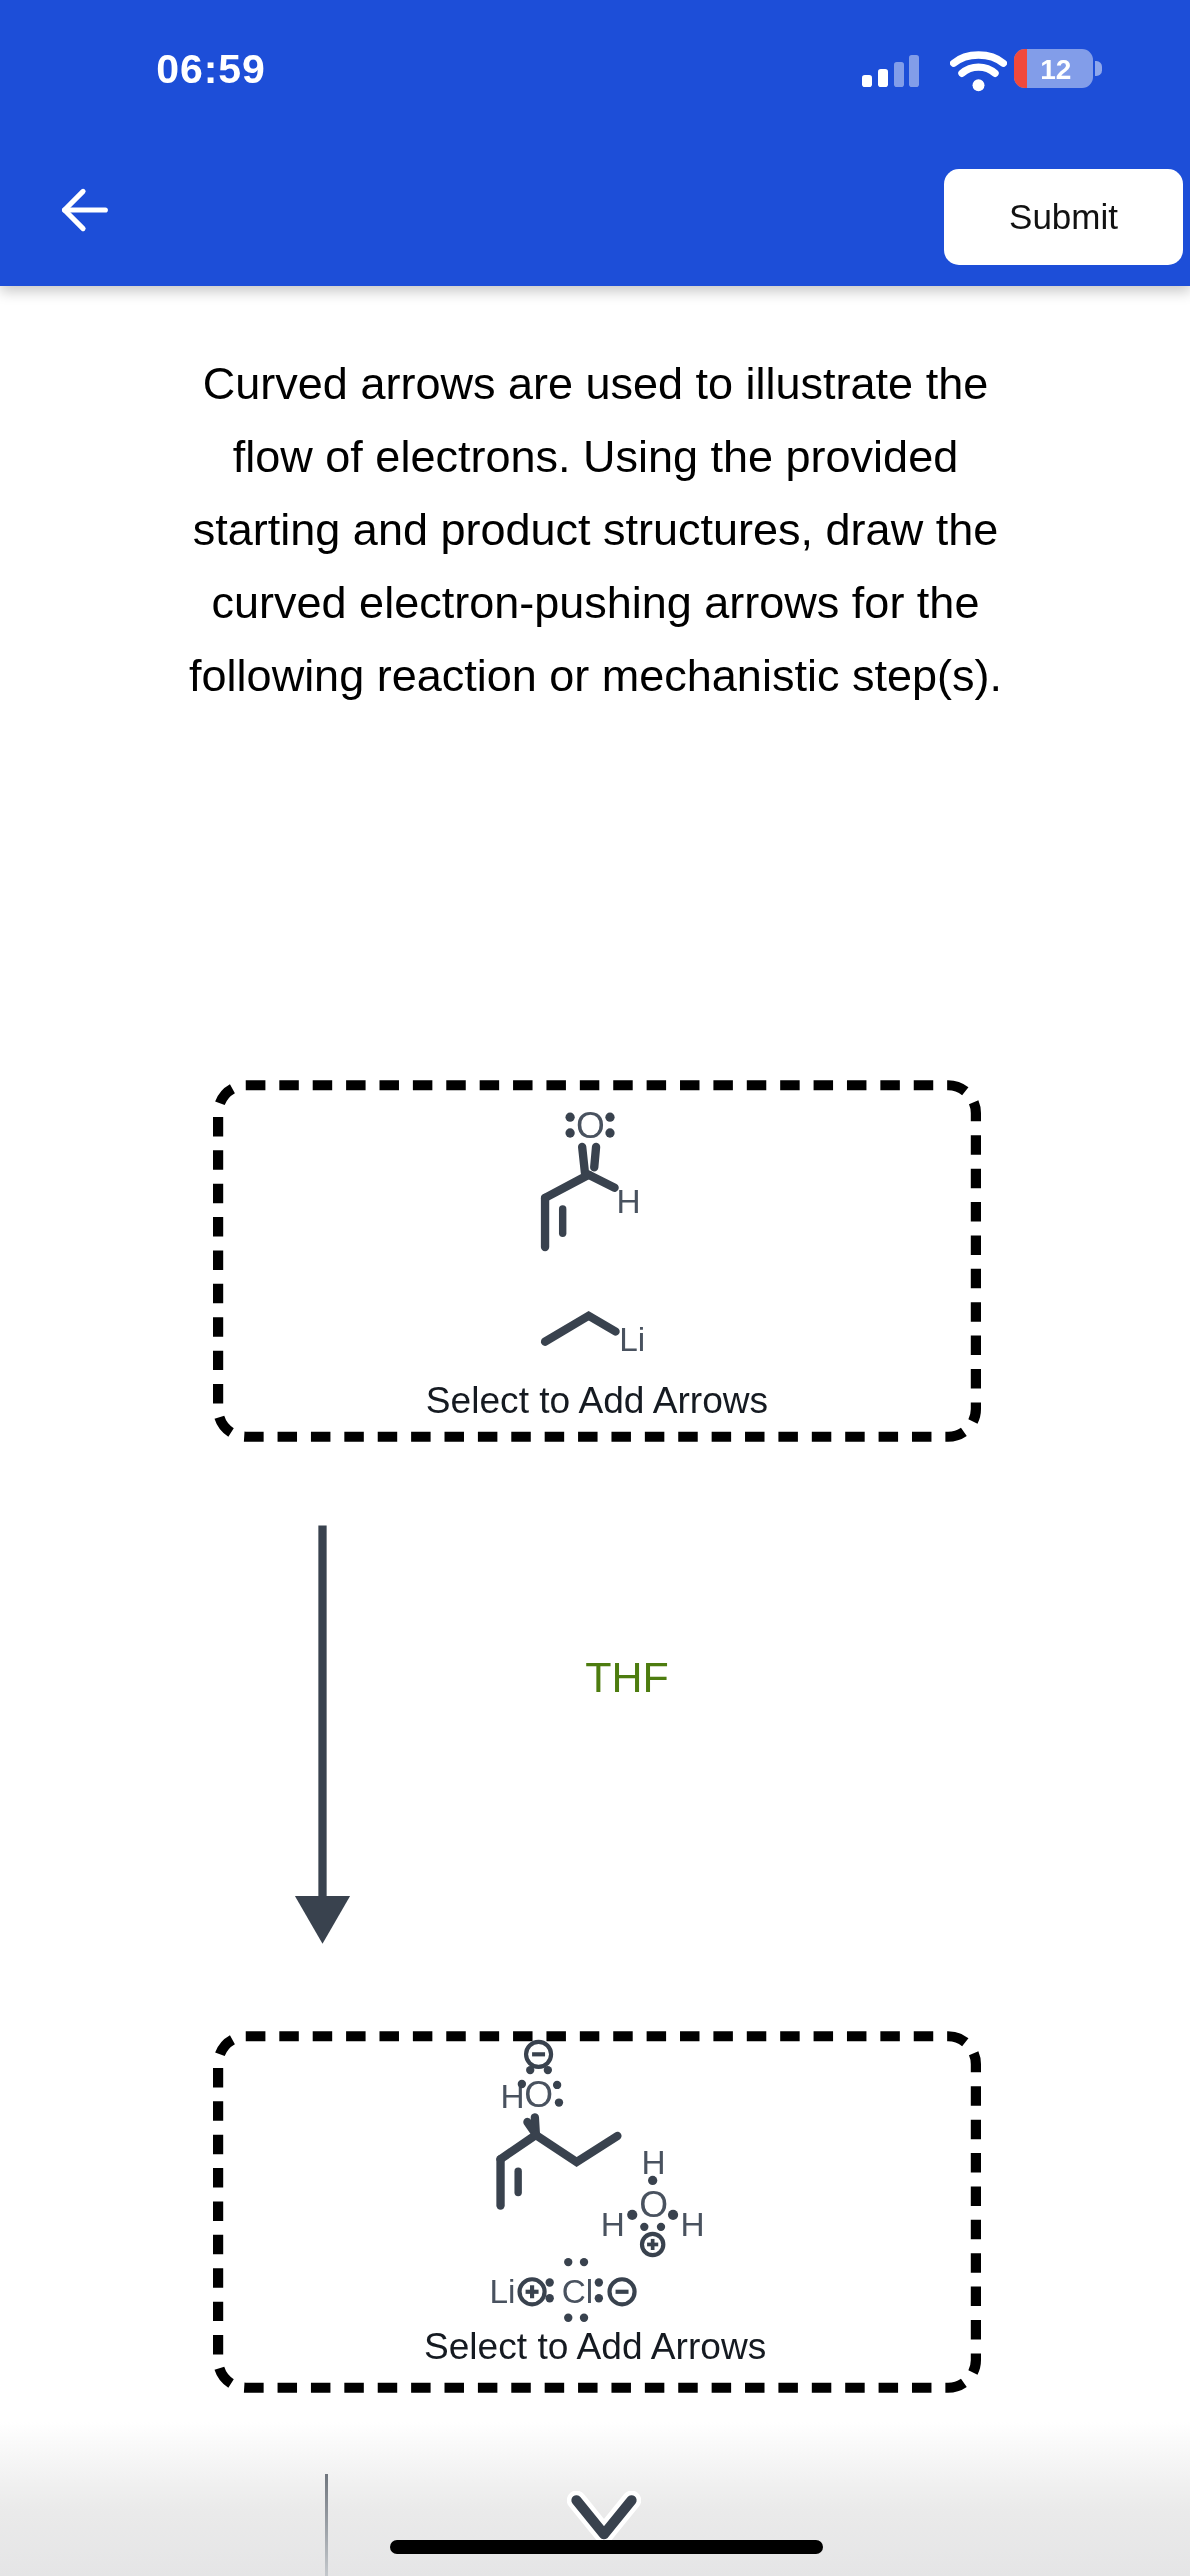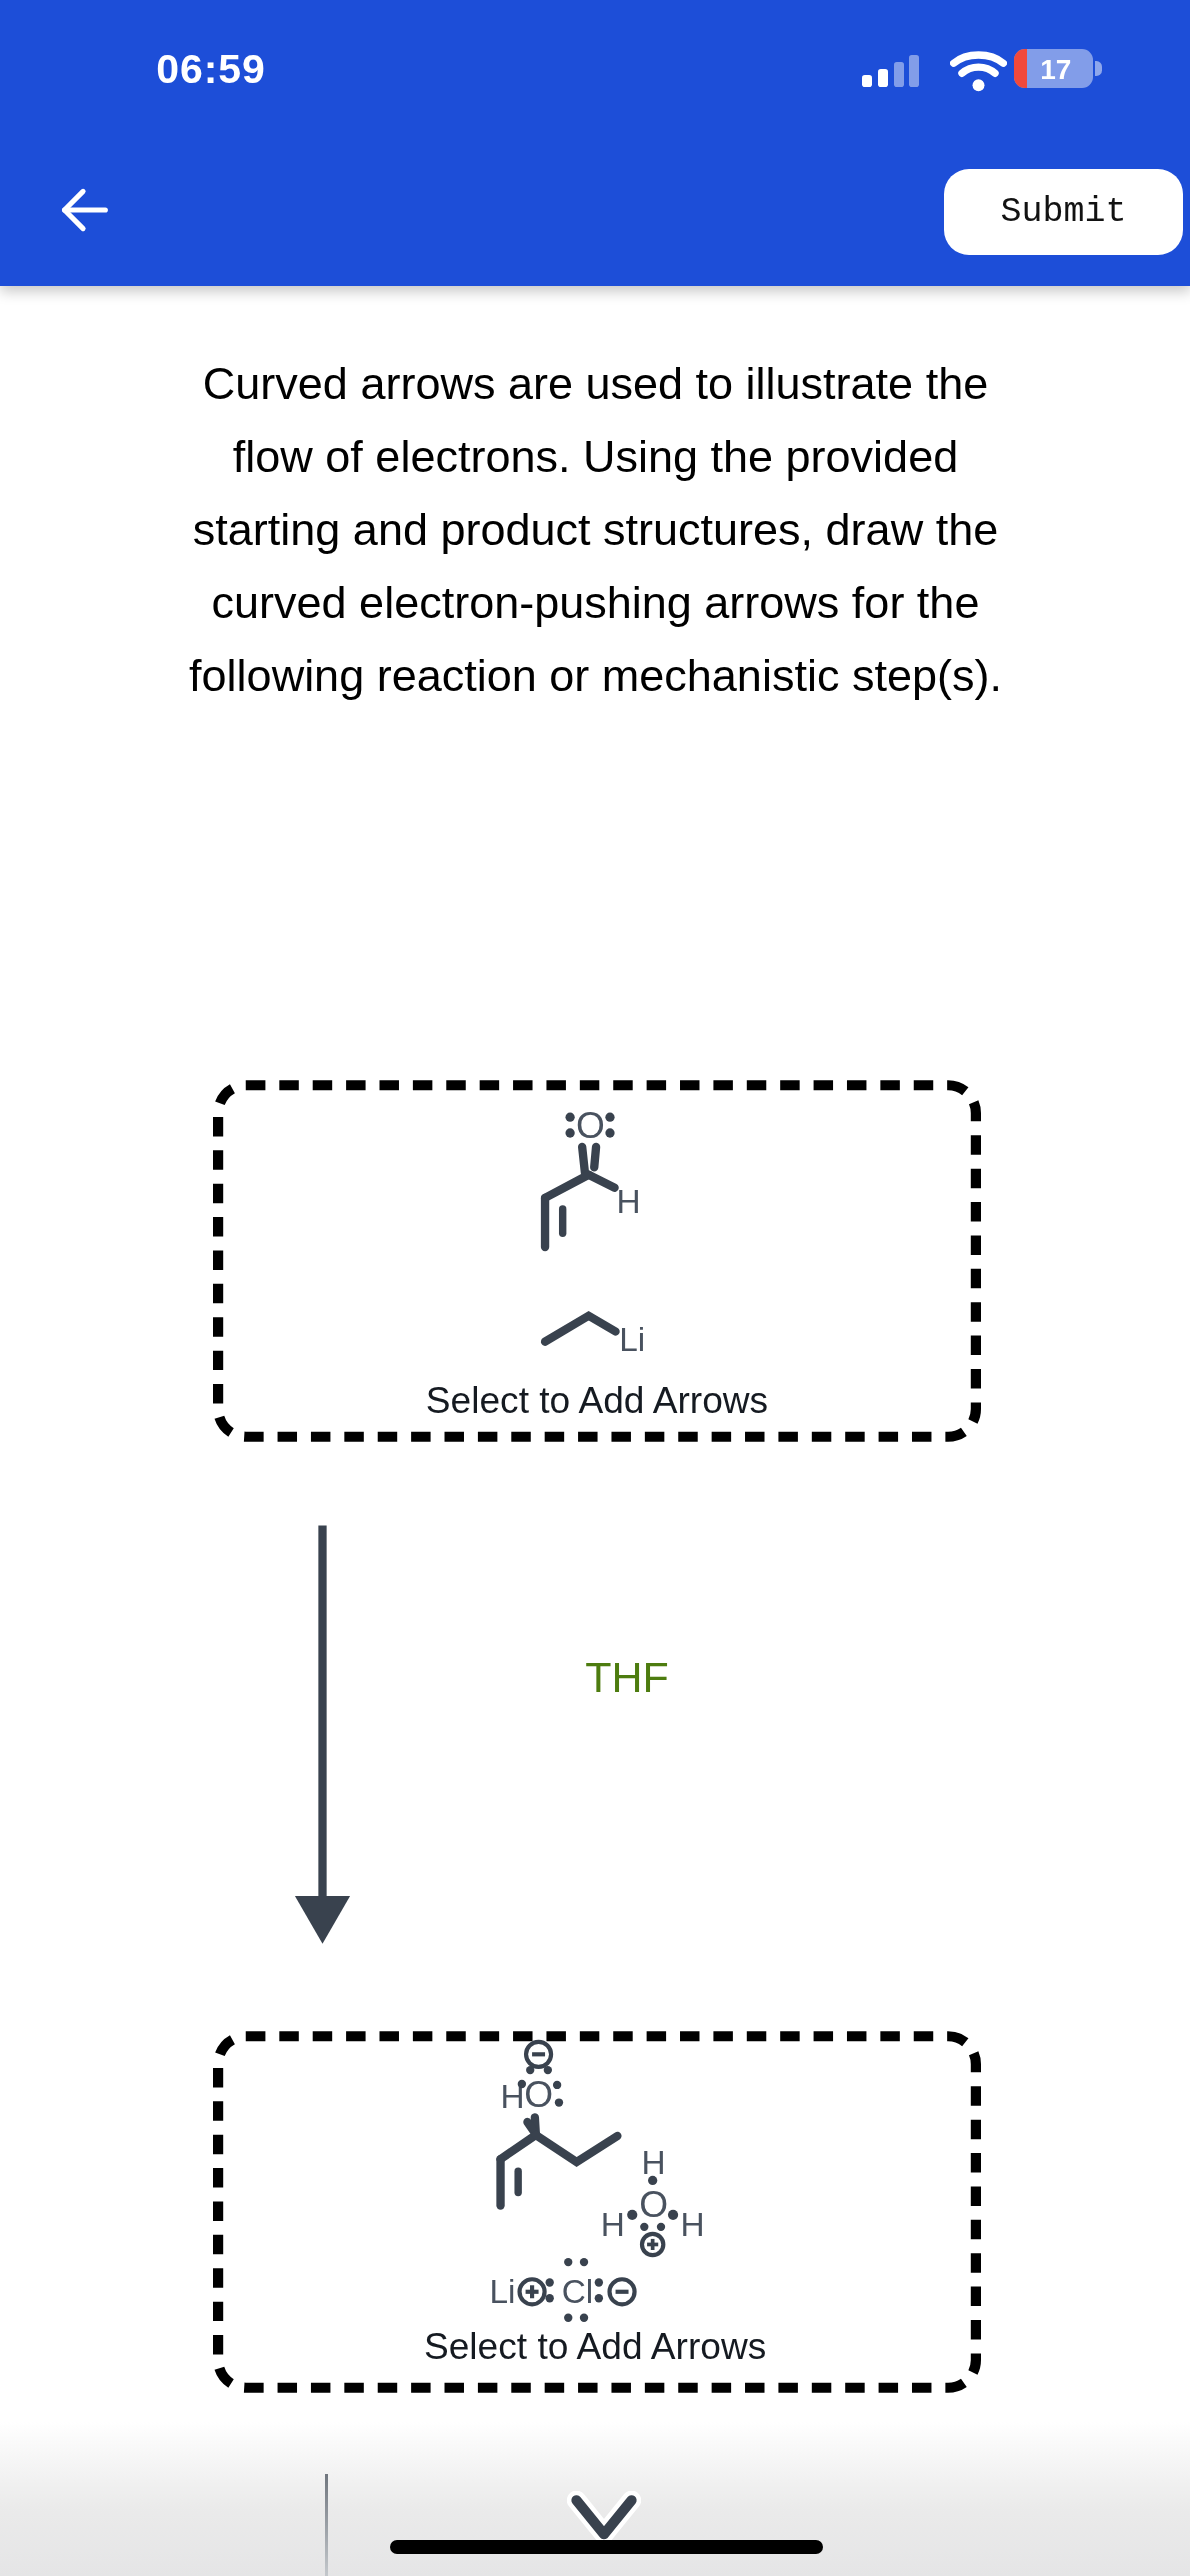--- a/index.html
+++ b/index.html
@@ -79,7 +79,7 @@
       <div class="batt-body">
         <div class="batt-fill"></div>
       </div>
-      <div class="batt-num">17</div>
+      <div class="batt-num">12</div>
       <div class="batt-nub"></div>
     </div>
 

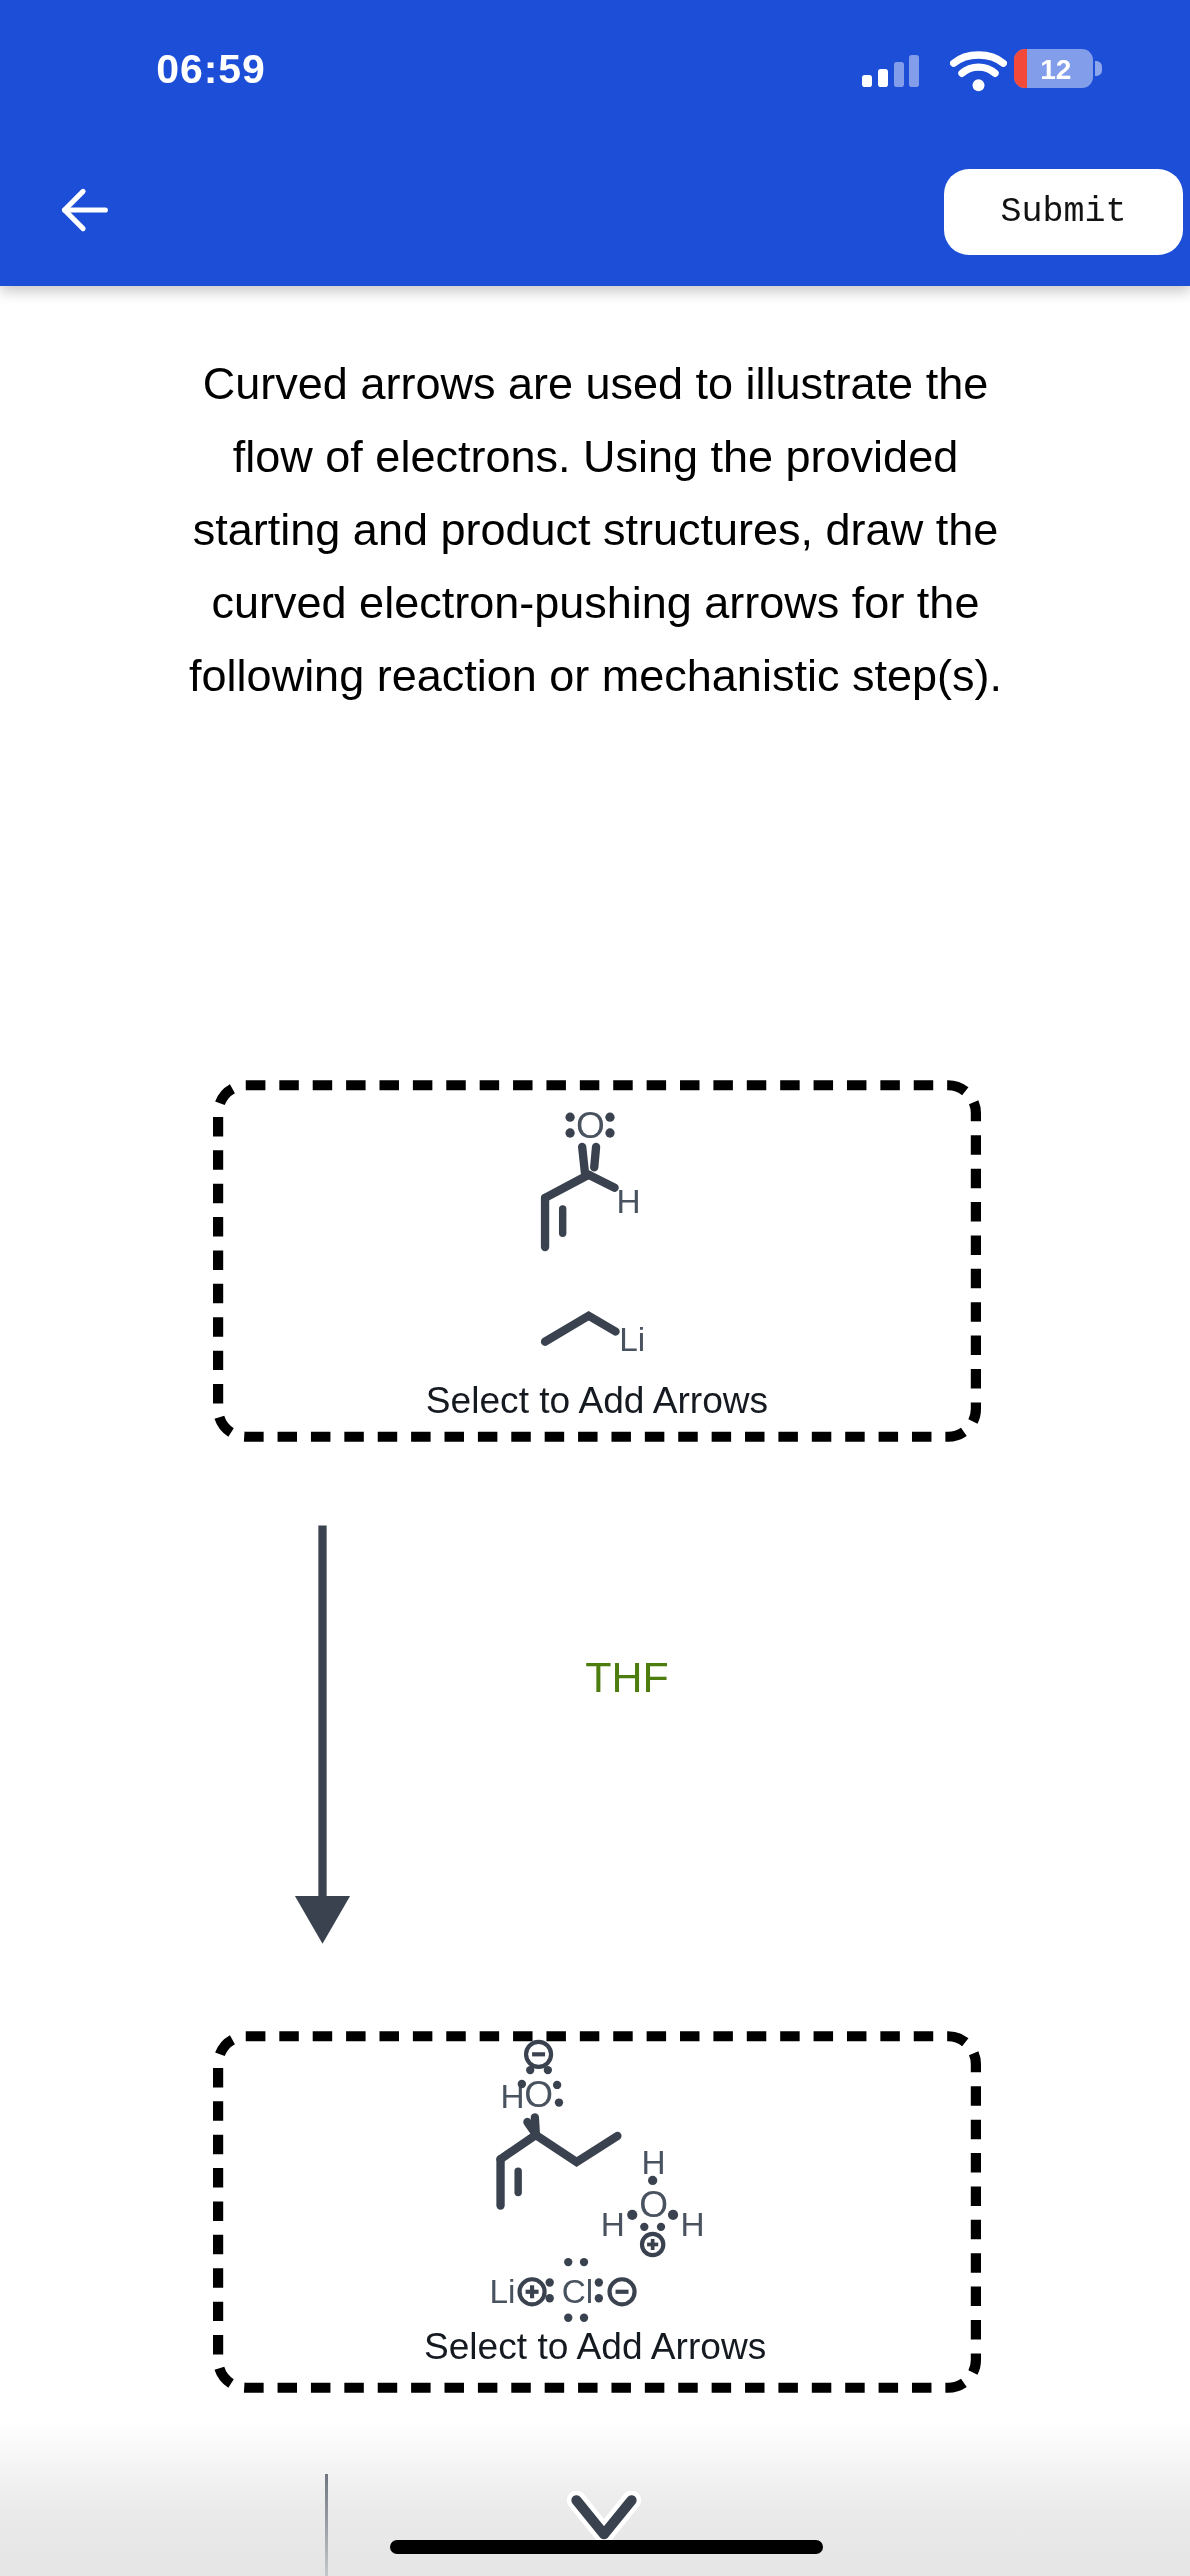--- a/index.html
+++ b/index.html
@@ -24,9 +24,9 @@
   .back{position:absolute;left:57px;top:184px;width:54px;height:52px;cursor:pointer;}
   .title{position:absolute;left:0;top:184px;width:1191px;text-align:center;color:#fff;
          font-size:39px;font-weight:500;}
-  .submit{position:absolute;left:944px;top:169px;width:239px;height:86px;background:#fff;
-          border:none;border-radius:25px;font-size:35px;color:#121212;
-          font-family:Liberation Mono, monospace;cursor:pointer;}
+  .submit{position:absolute;left:944px;top:169px;width:239px;height:96px;background:#fff;
+          border:none;border-radius:15px;font-size:35px;color:#121212;
+          font-family:Liberation Sans, sans-serif;cursor:pointer;}
   
   .para{position:absolute;left:0;width:1191px;text-align:center;color:#000;
         font-size:45px;line-height:73px;font-weight:400;}

